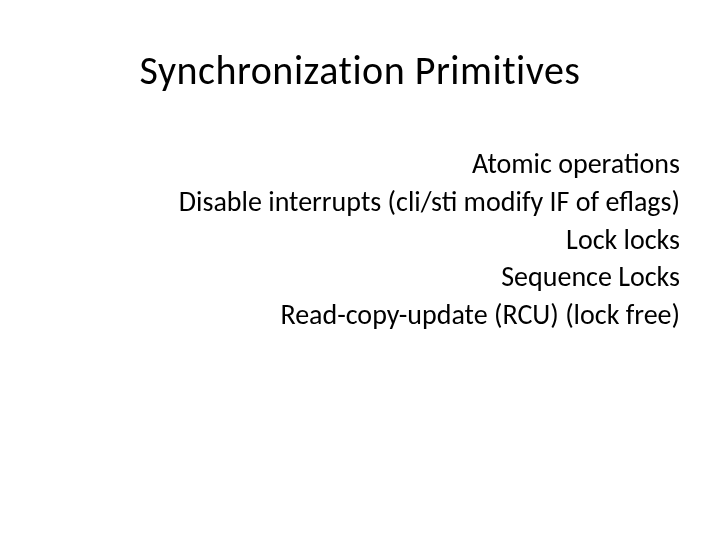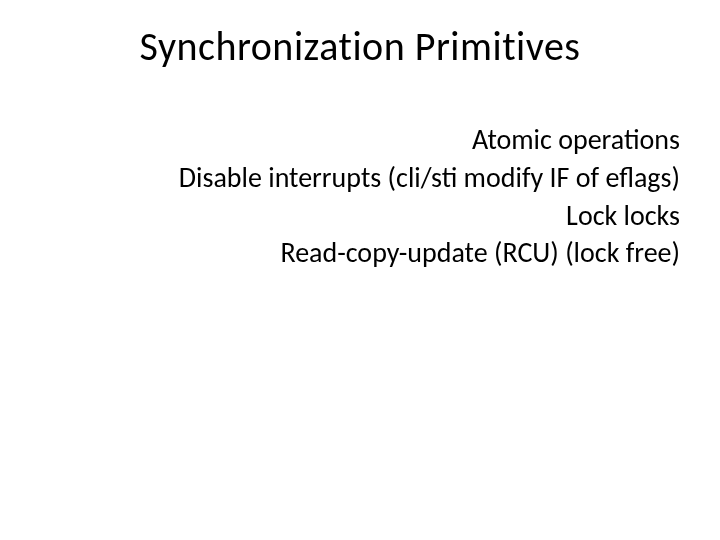--- a/index.html
+++ b/index.html
@@ -18,7 +18,7 @@
     .slide {
       width: 100%;
       height: 100%;
-      padding: 22px 40px 40px 40px;
+      padding: 46px 40px 40px 40px;
     }
     .title {
       font-size: 40px;

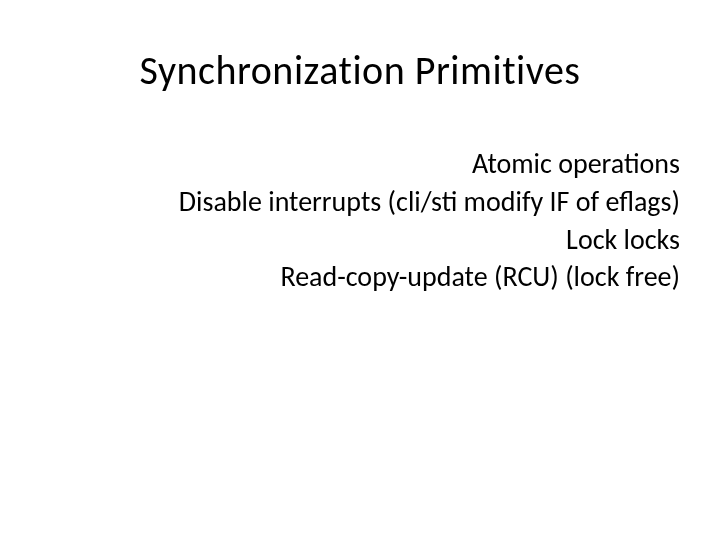--- a/index.html
+++ b/index.html
@@ -46,6 +46,7 @@
     <div class="item">Atomic operations</div>
     <div class="item">Disable interrupts (cli/sti modify IF of eflags)</div>
     <div class="item">Lock locks</div>
+    <div class="item">Sequence Locks</div>
     <div class="item">Read-copy-update (RCU) (lock free)</div>
   </div>
 </div>

